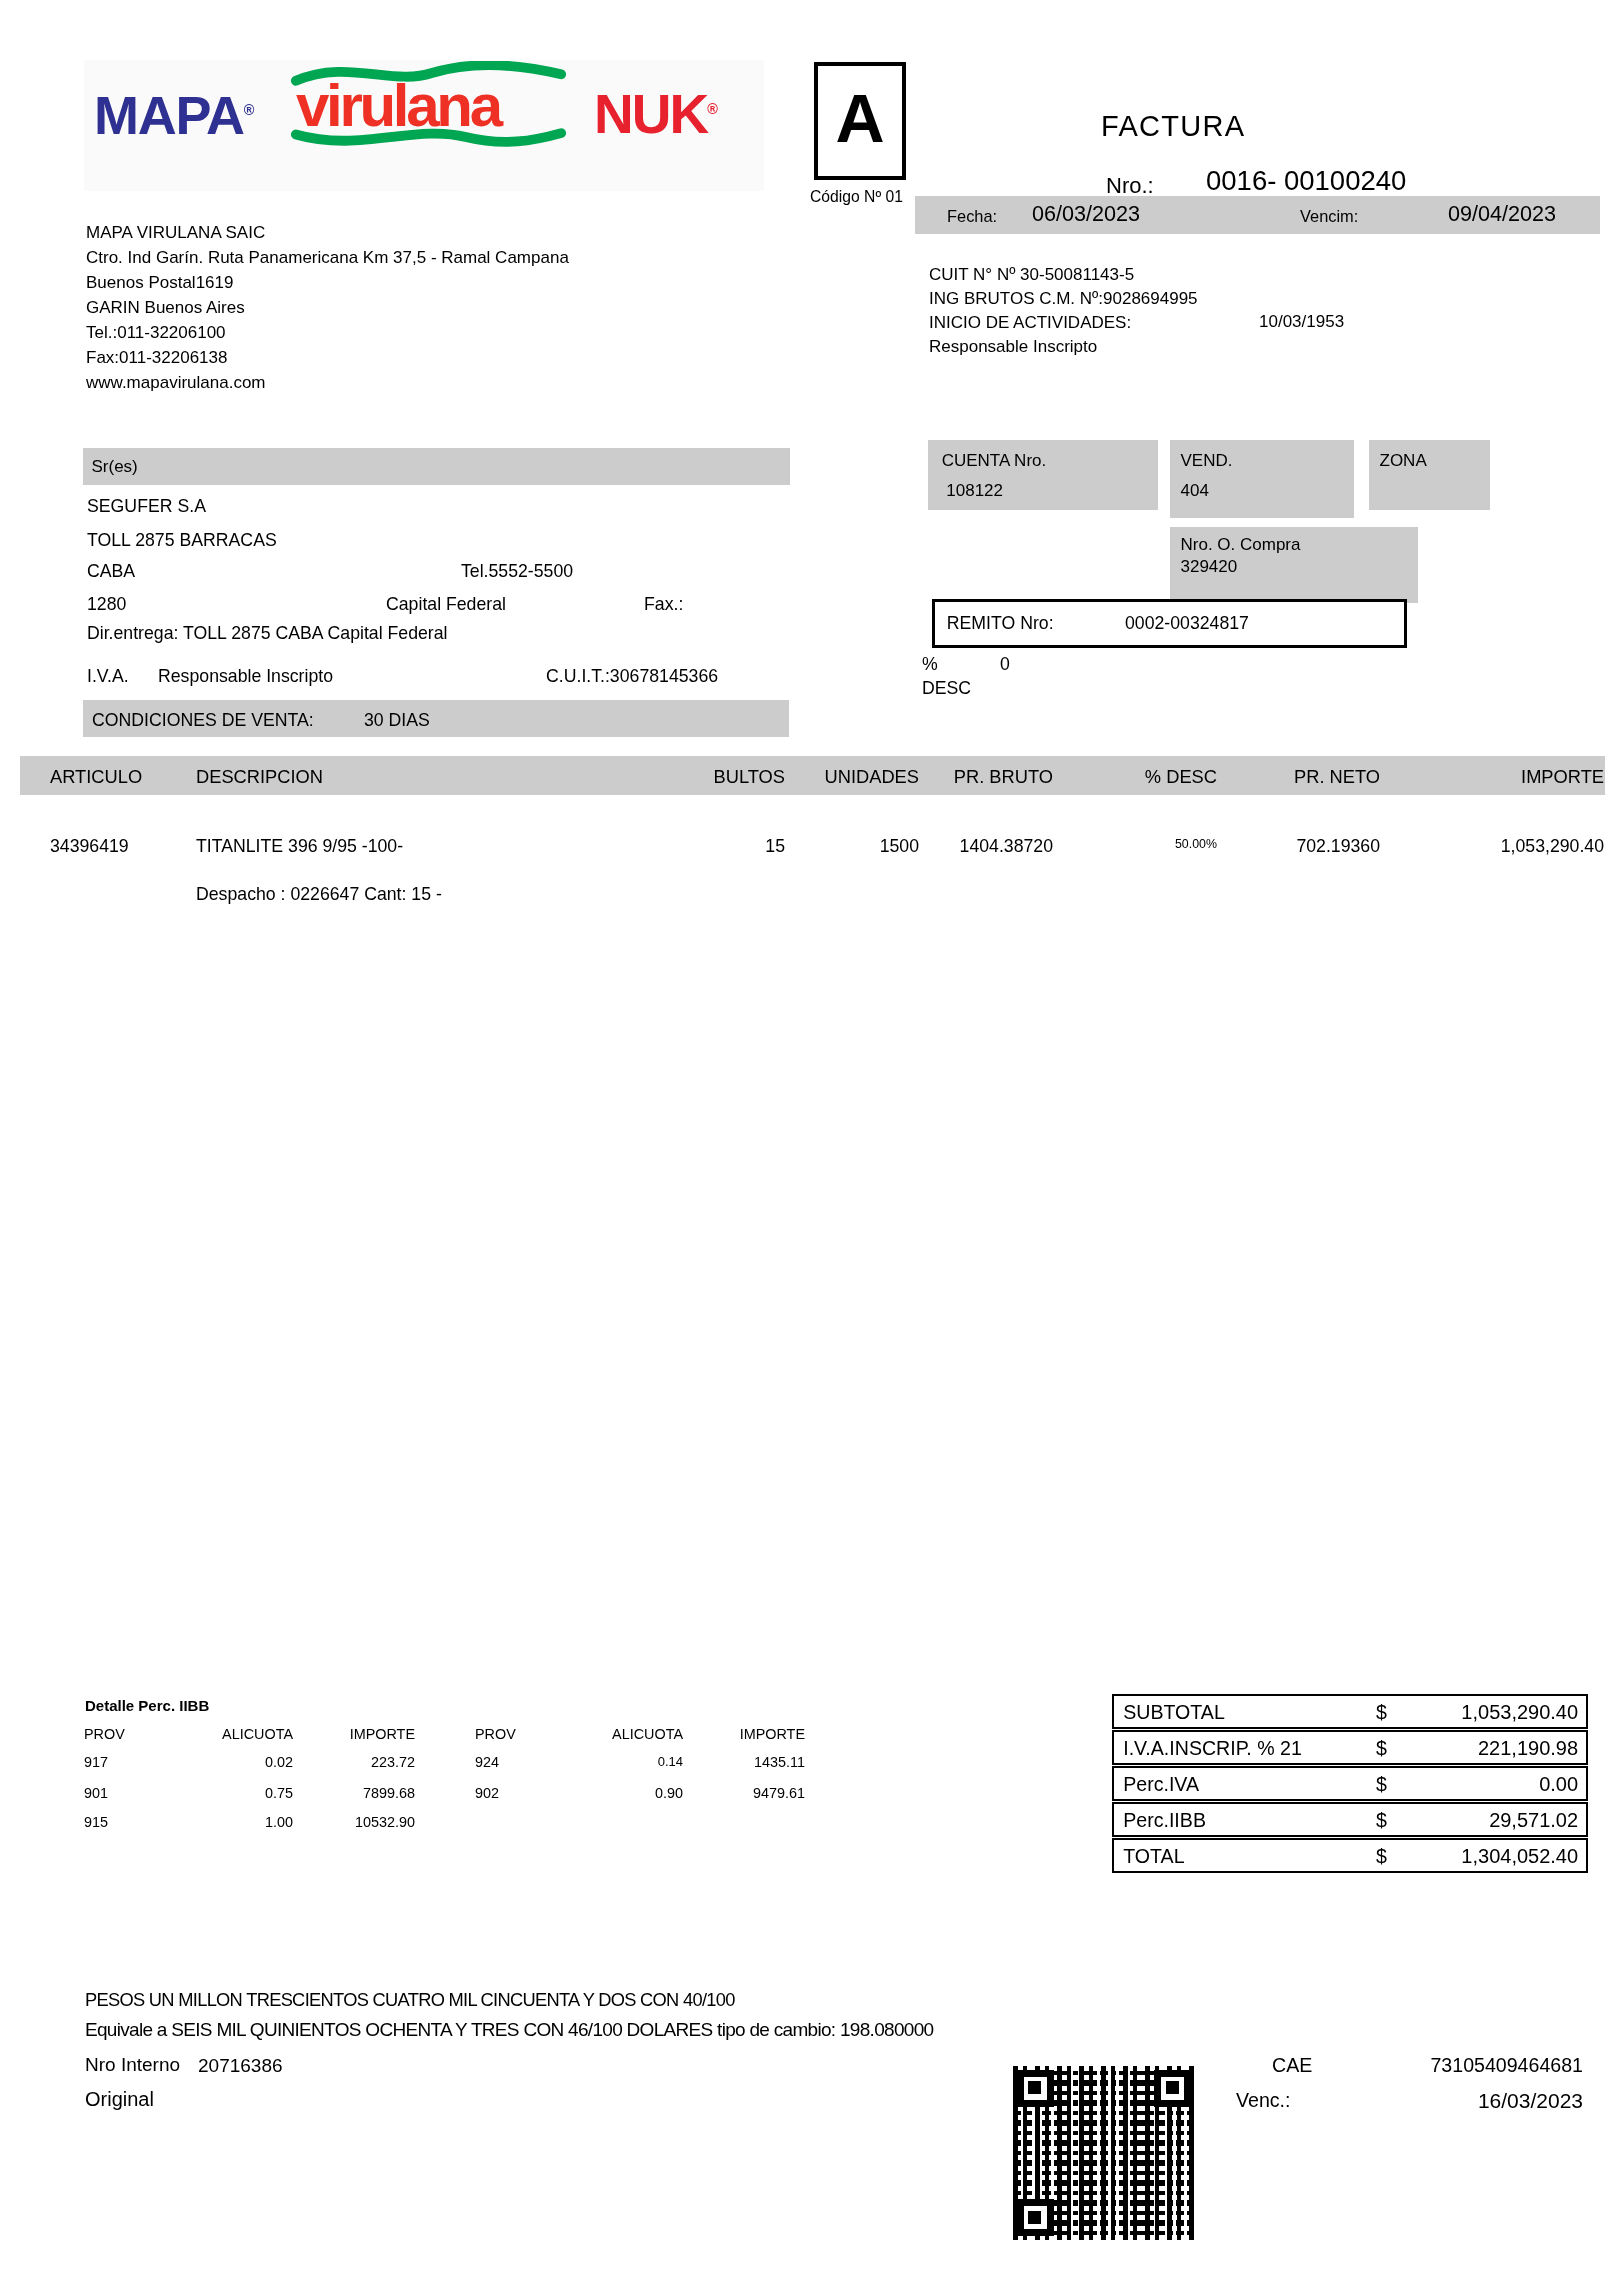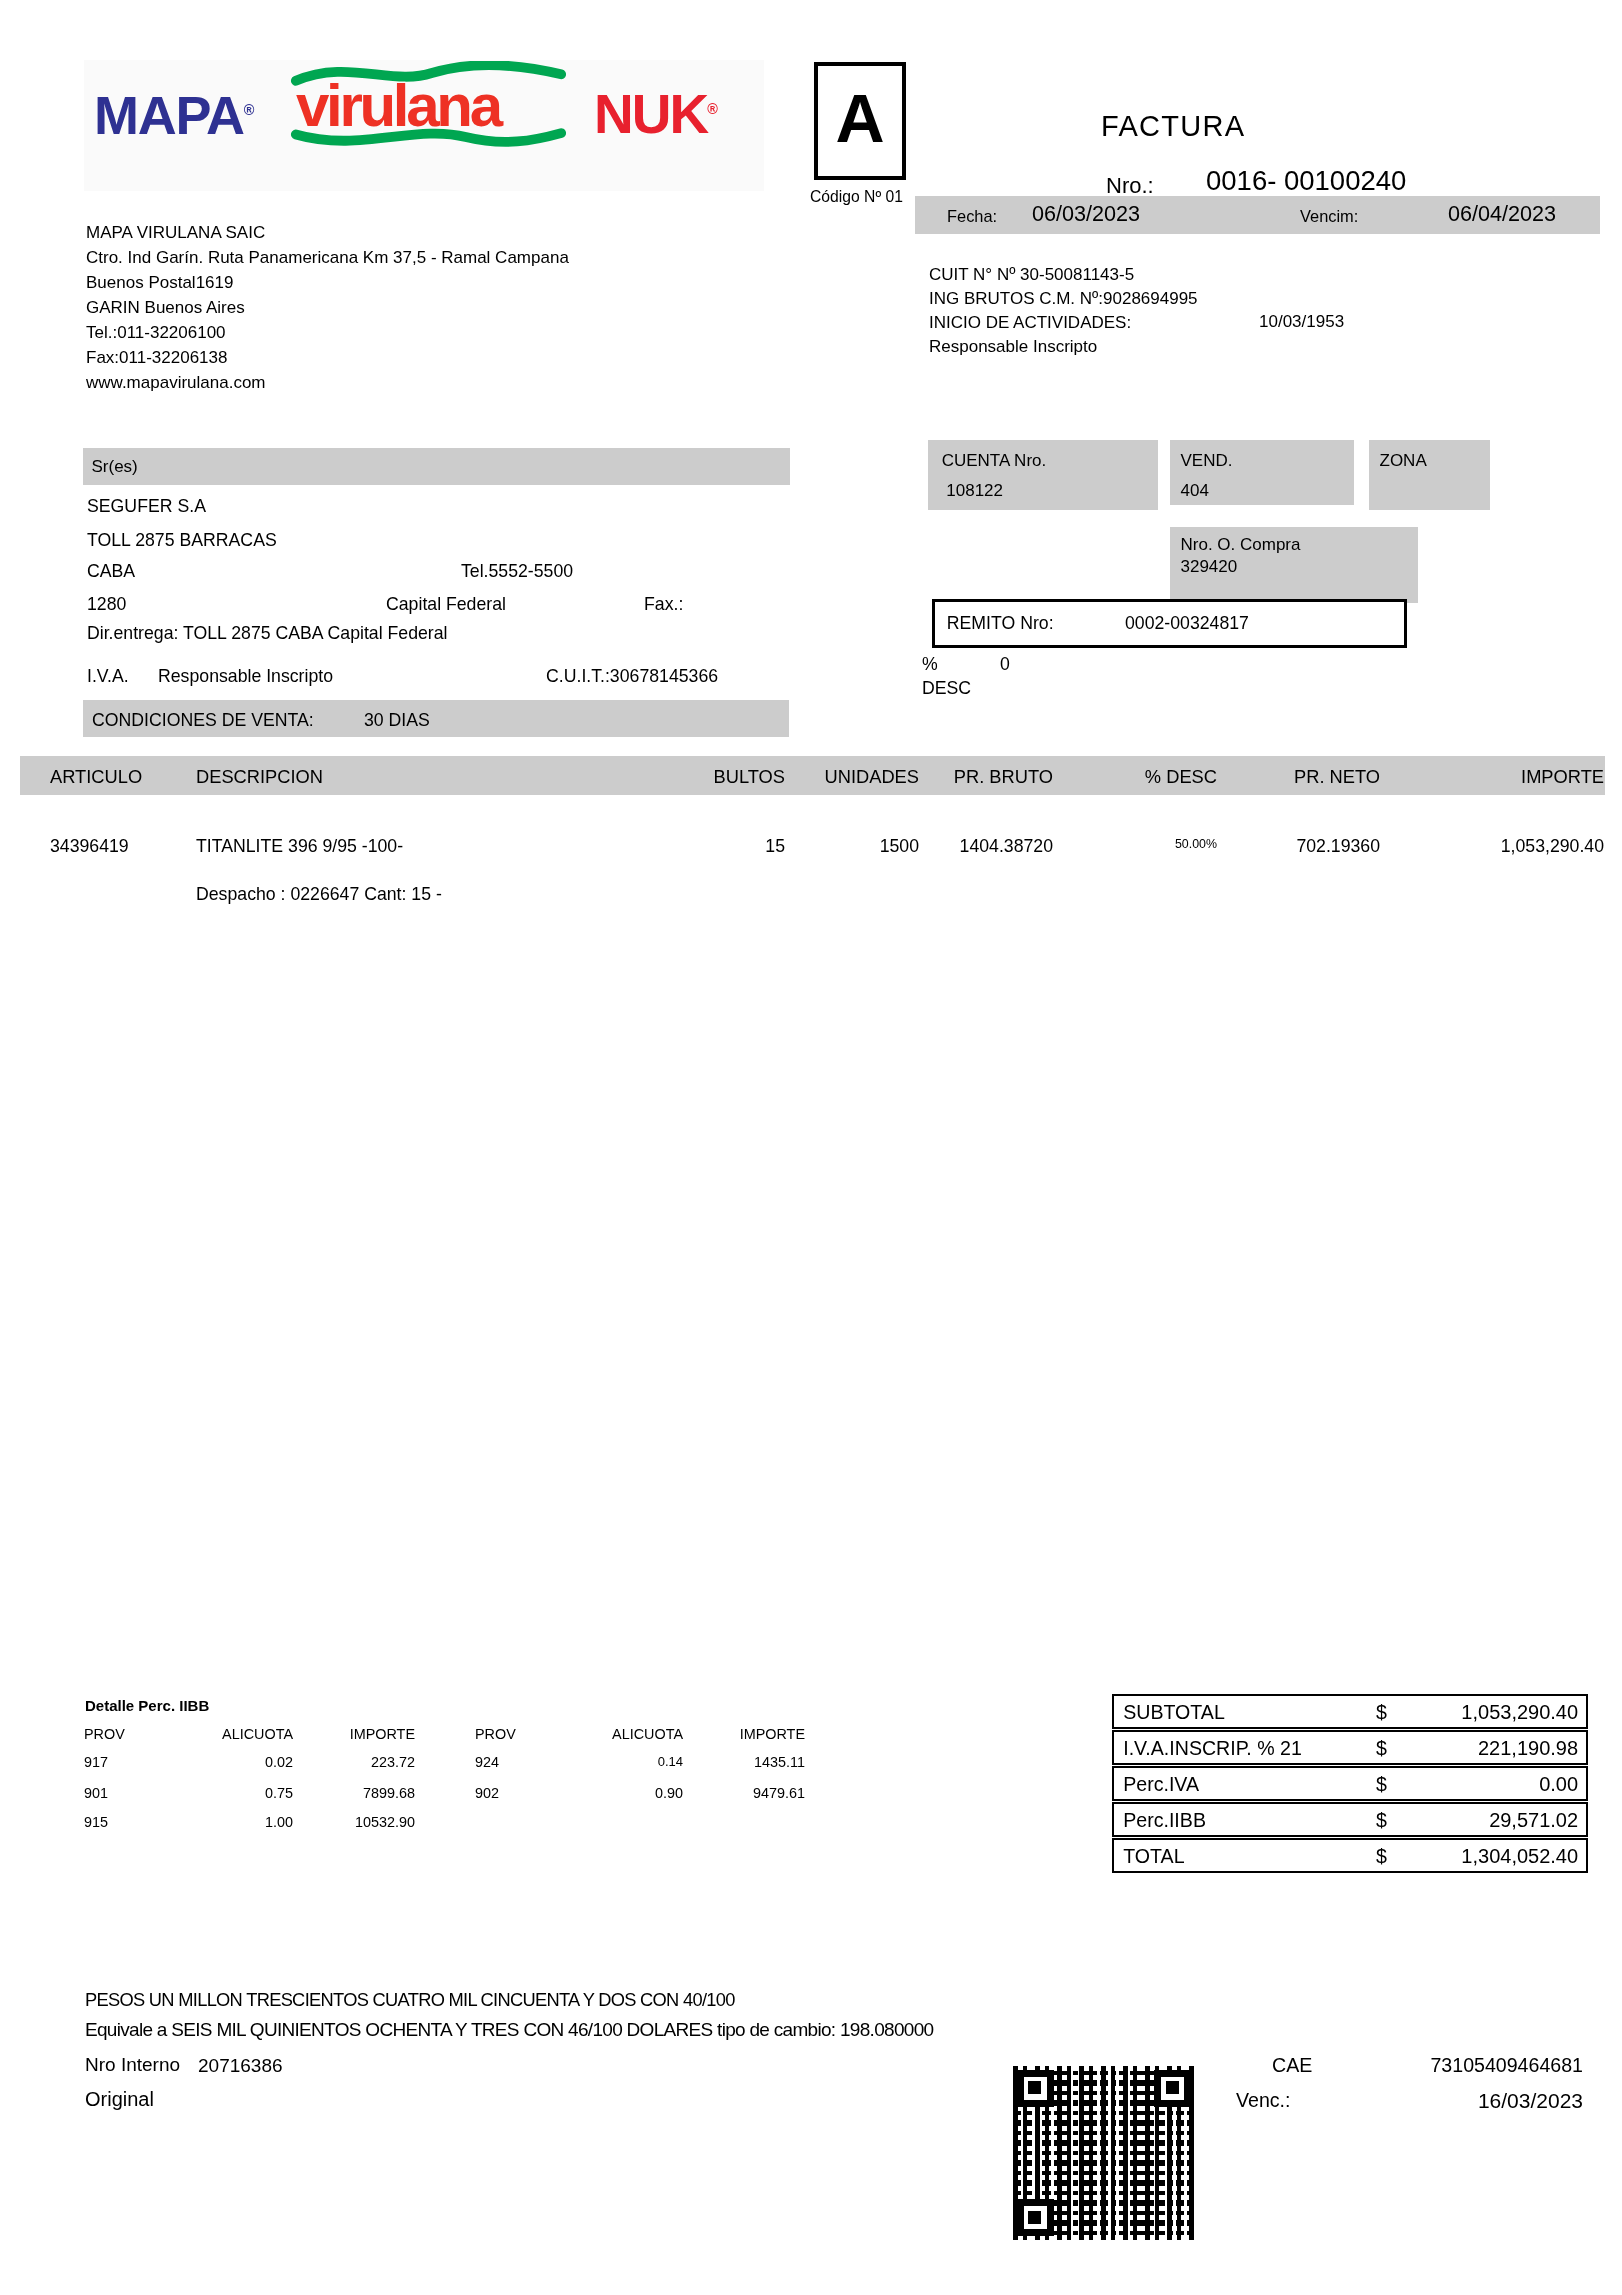--- a/index.html
+++ b/index.html
@@ -54,7 +54,7 @@
   <div class="abs" style="left:947px;top:207px;font-size:16.4px;">Fecha:</div>
   <div class="abs" style="left:1032px;top:201px;font-size:21.6px;">06/03/2023</div>
   <div class="abs" style="left:1300px;top:207px;font-size:16.4px;">Vencim:</div>
-  <div class="abs" style="left:1448px;top:201px;font-size:21.6px;">06/04/2023</div>
+  <div class="abs" style="left:1448px;top:201px;font-size:21.6px;">09/04/2023</div>
 
   <div class="abs" style="left:86px;top:220px;font-size:17px;line-height:25px;">
     <div>MAPA VIRULANA SAIC</div>

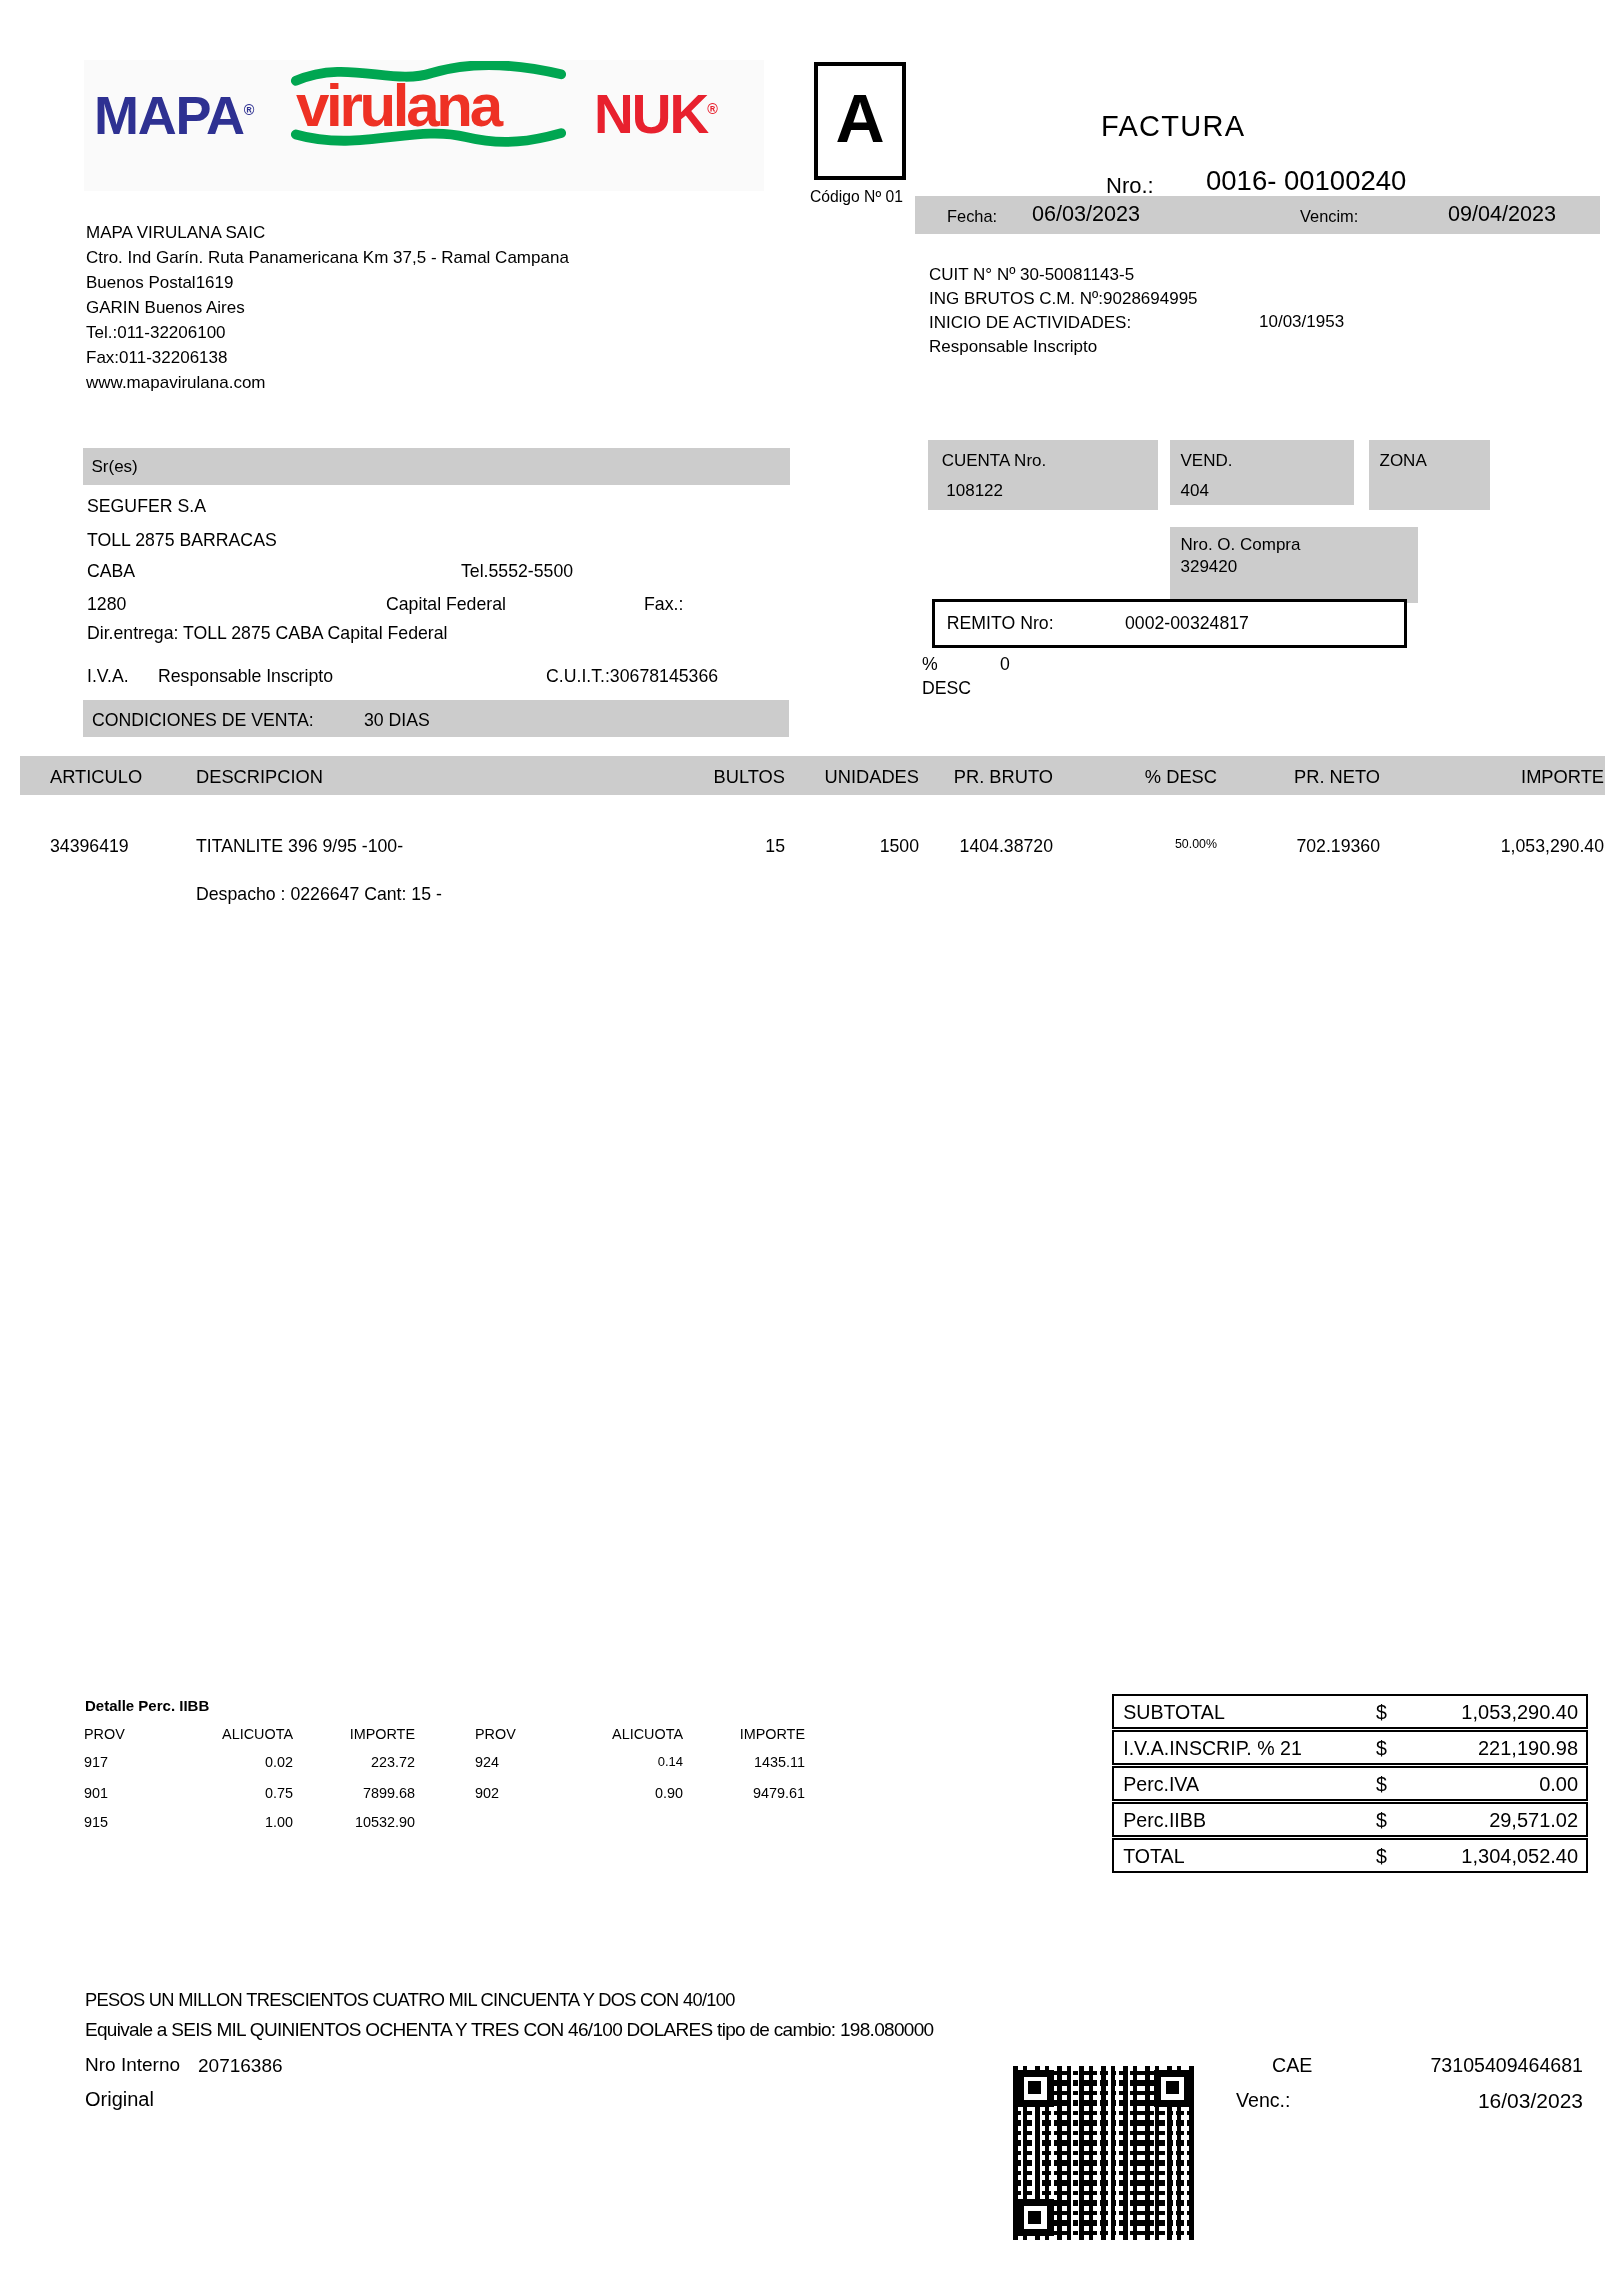--- a/index.html
+++ b/index.html
@@ -96,7 +96,7 @@
     <div style="padding:10.5px 0 0 13.7px;font-size:17px;">CUENTA Nro.</div>
     <div style="padding:10.5px 0 0 18.3px;font-size:17px;">108122</div>
   </div>
-  <div class="abs bar" style="left:1170px;top:440px;width:184px;height:65px;">
+  <div class="abs bar" style="left:1170px;top:440px;width:184px;height:78px;">
     <div style="padding:10.5px 0 0 10.5px;font-size:17px;">VEND.</div>
     <div style="padding:10.5px 0 0 10.5px;font-size:17px;">404</div>
   </div>

